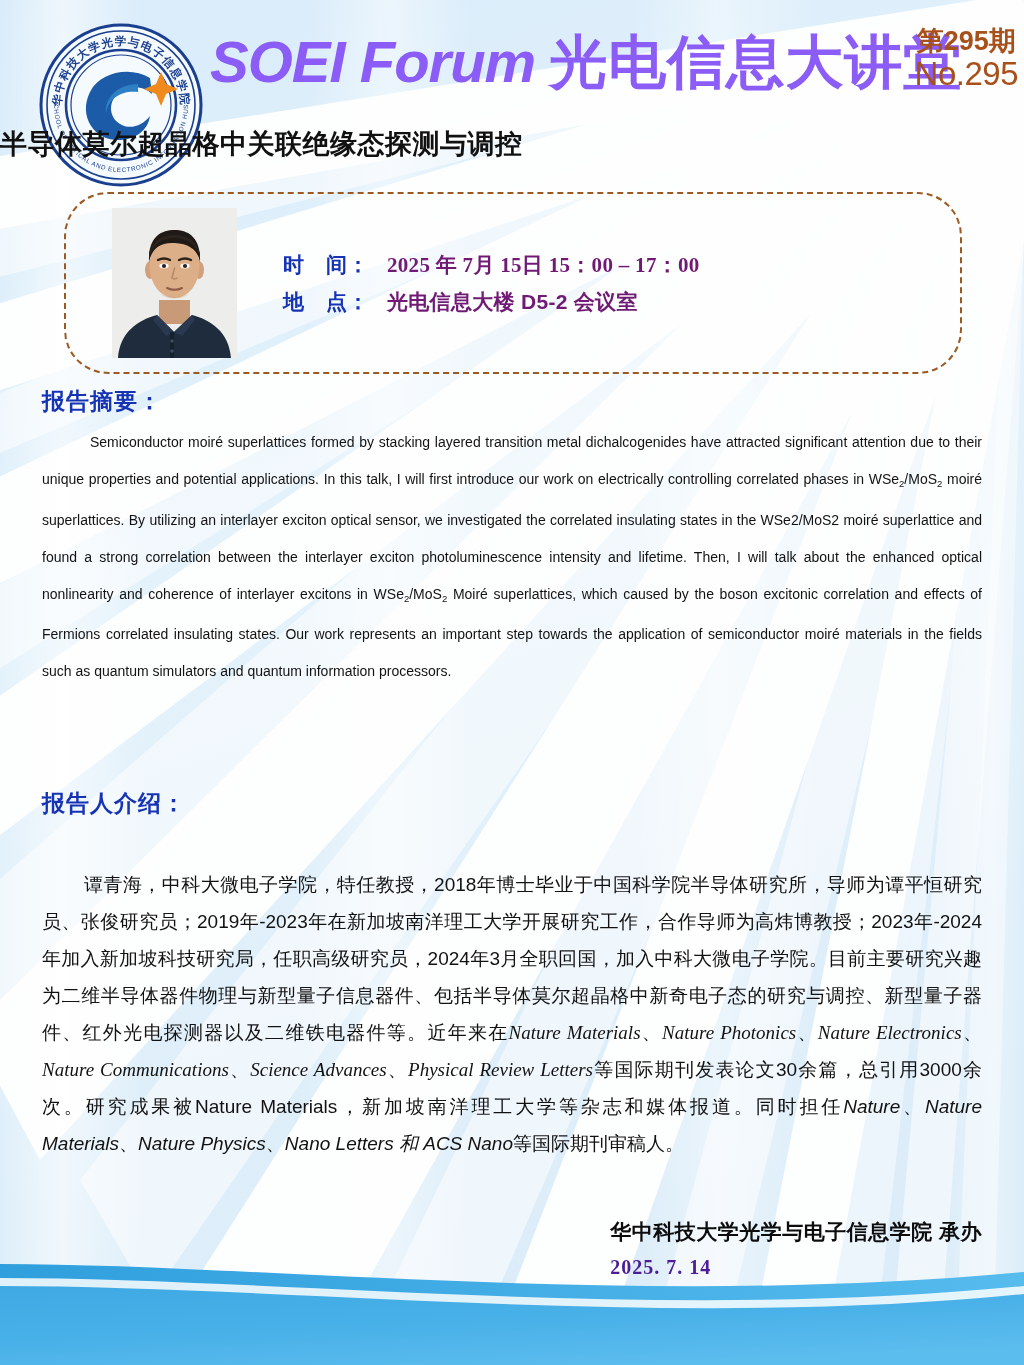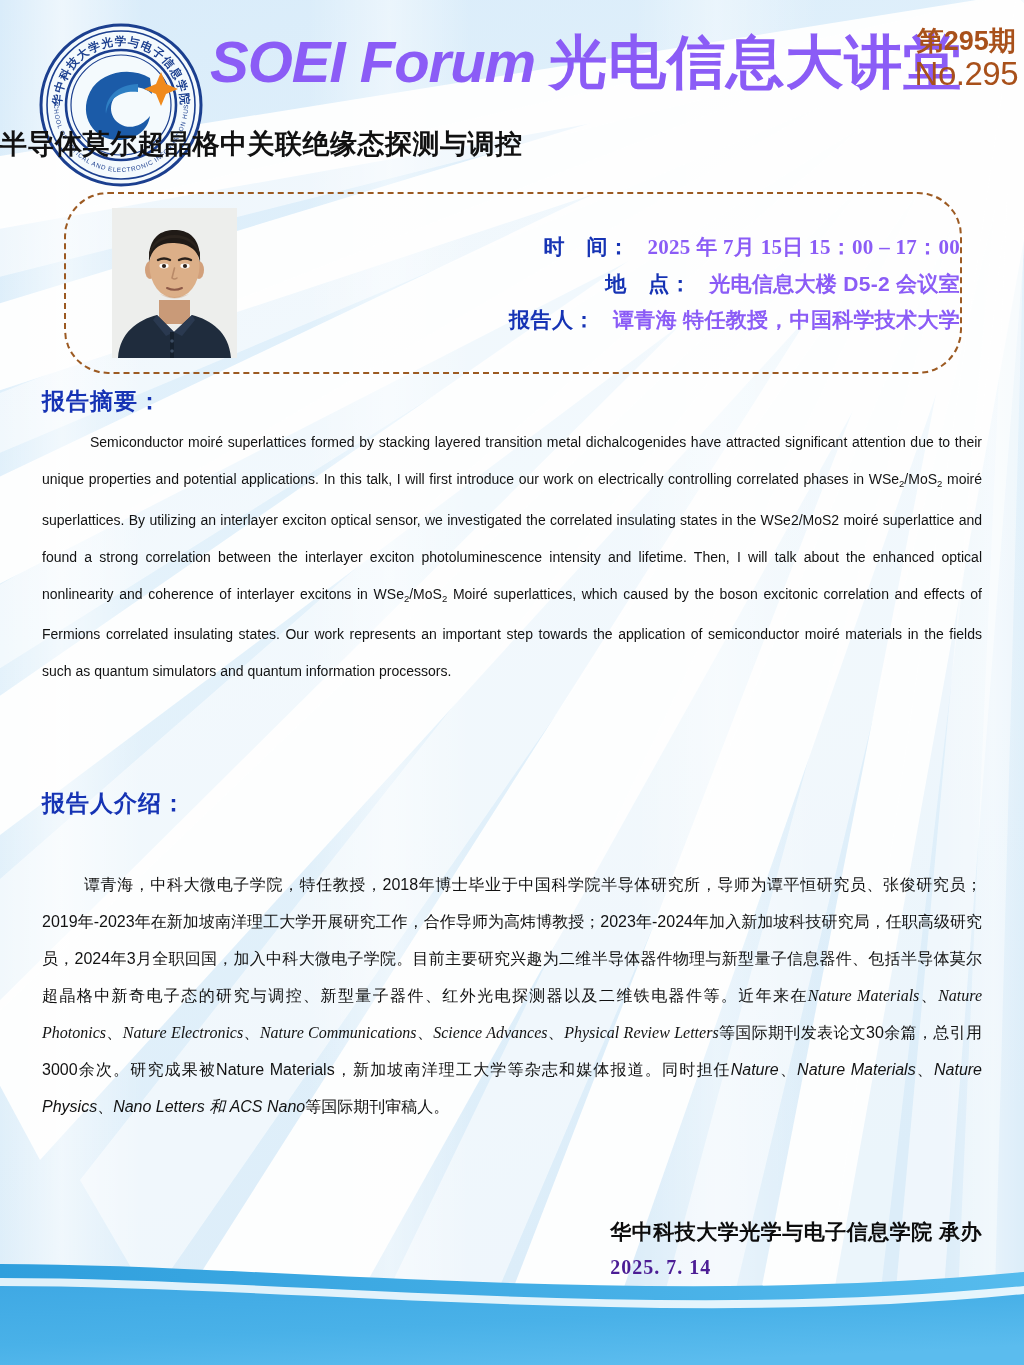--- a/index.html
+++ b/index.html
@@ -159,7 +159,6 @@
     line-height: 1.0;
     margin-bottom: 15px;
     white-space: nowrap;
-    justify-content: flex-end;
   }
   .info-row:last-child { margin-bottom: 0; }
 

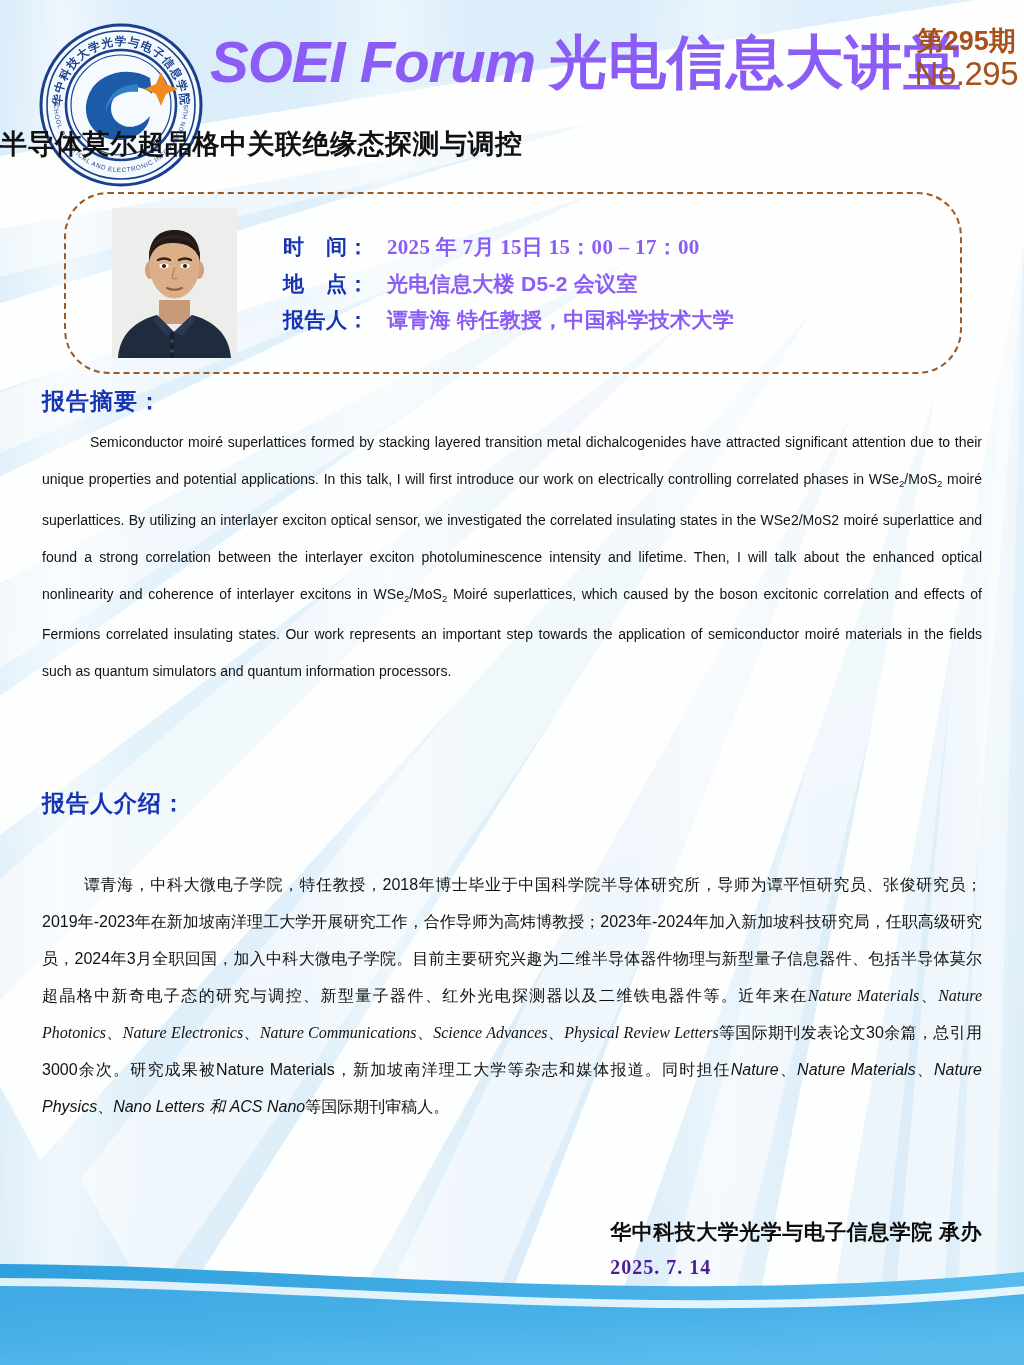--- a/index.html
+++ b/index.html
@@ -169,7 +169,7 @@
     letter-spacing: 0.5px;
   }
   .info-value {
-    color: #8b5cf6;
+    color: #701a75;
     font-weight: bold;
     letter-spacing: 0.3px;
   }

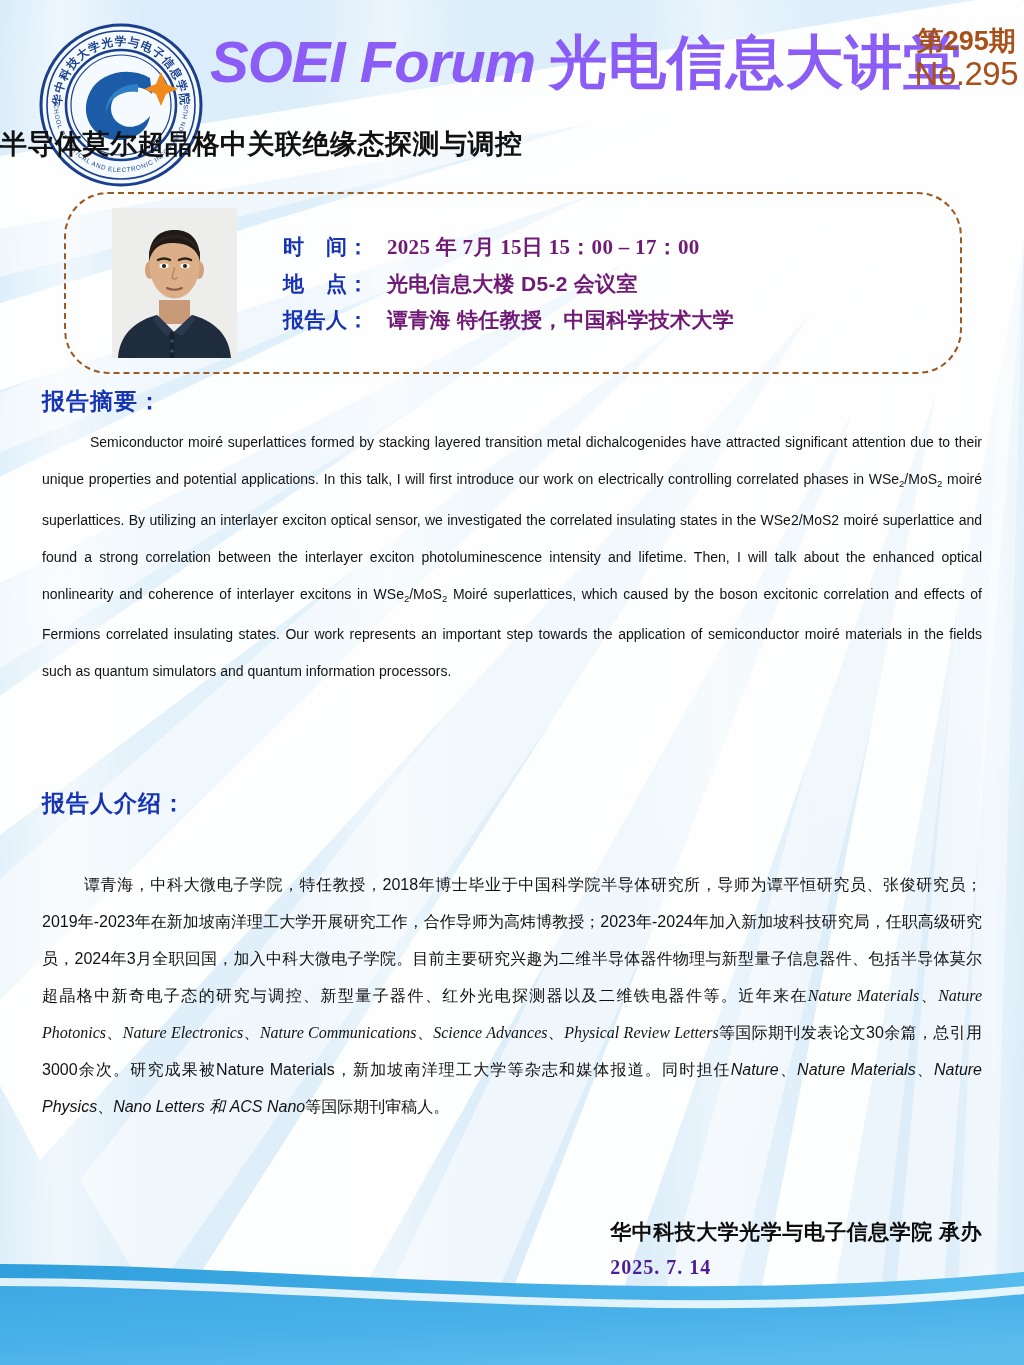--- a/index.html
+++ b/index.html
@@ -398,10 +398,6 @@
           <span class="info-label">地　点：</span>
           <span class="info-value">光电信息大楼 D5-2 会议室</span>
         </div>
-        <div class="info-row">
-          <span class="info-label">报告人：</span>
-          <span class="info-value">谭青海  特任教授，中国科学技术大学</span>
-        </div>
       </div>
     </div>
 

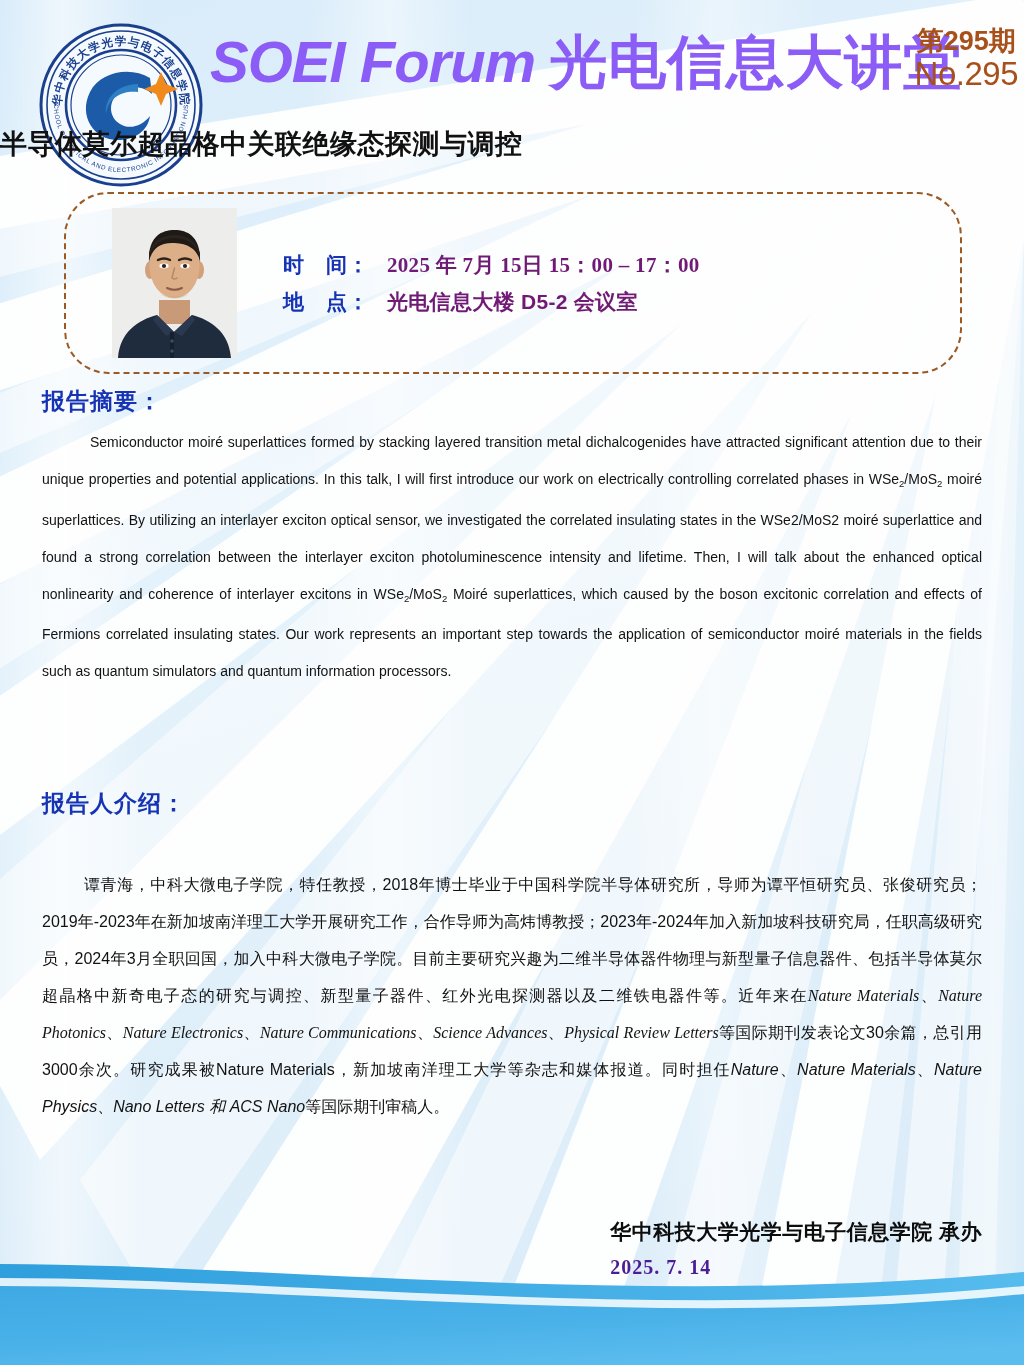--- a/index.html
+++ b/index.html
@@ -207,7 +207,7 @@
     left: 42px;
     top: 866px;
     width: 940px;
-    font-size: 16px;
+    font-size: 19px;
     line-height: 37px;
     color: #121212;
     text-align: justify;

